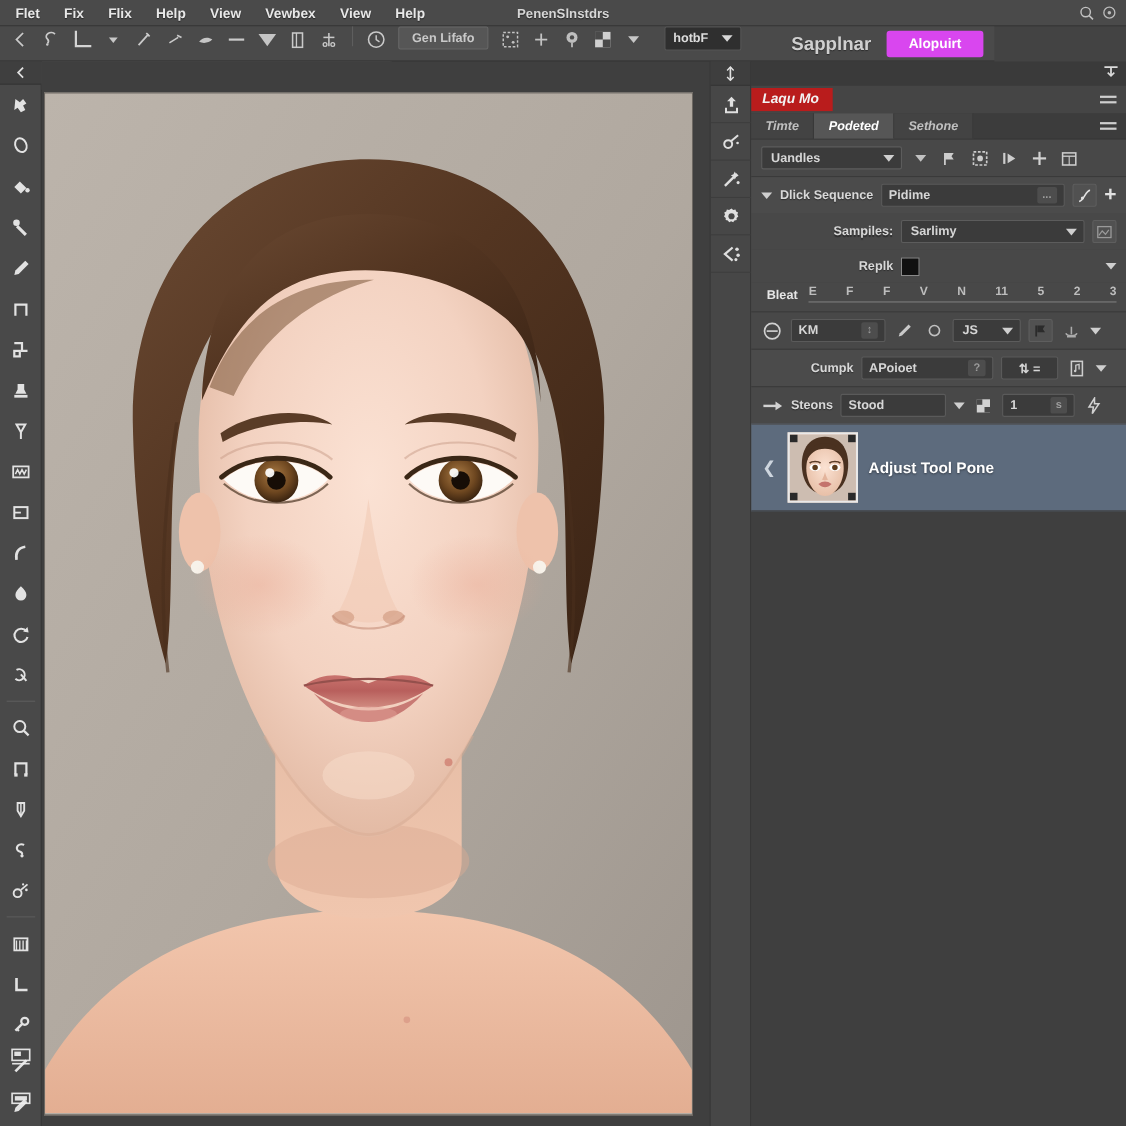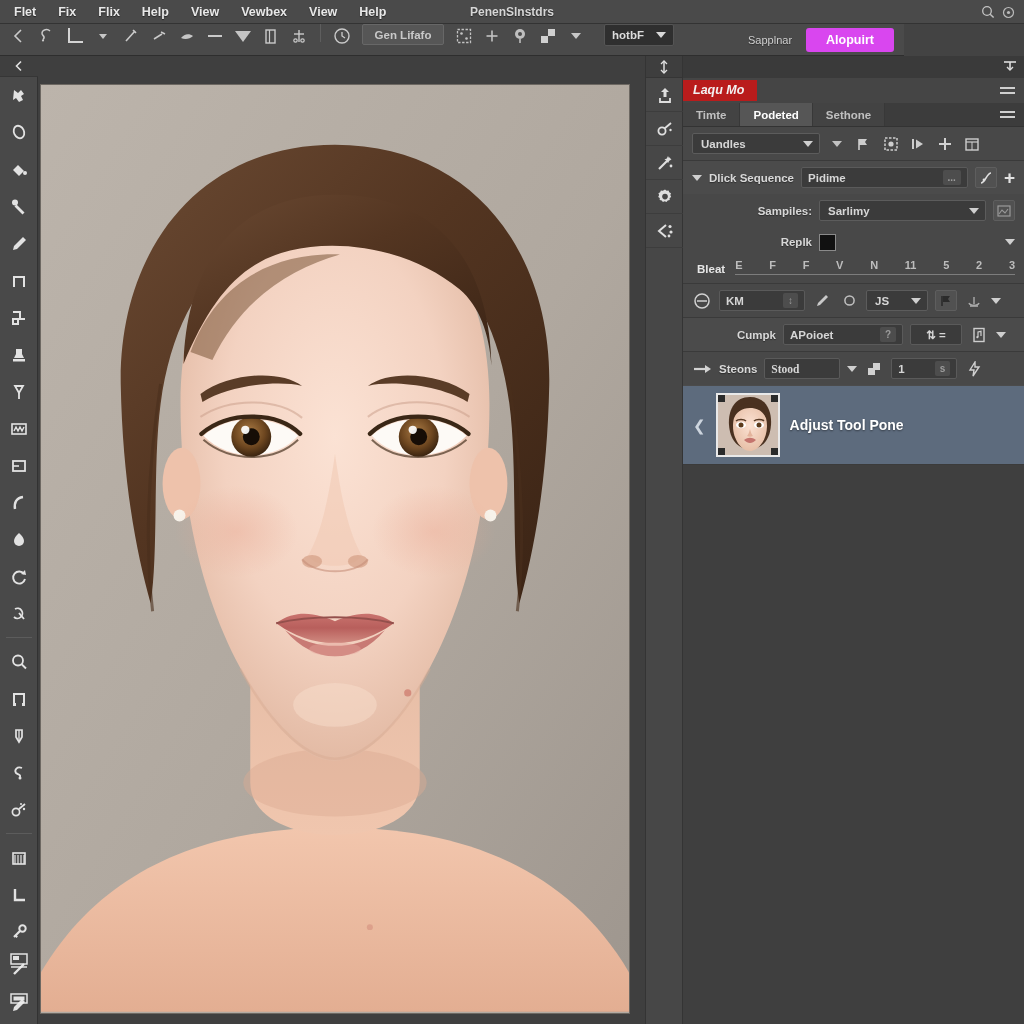--- a/index.html
+++ b/index.html
@@ -65,7 +65,7 @@
     position: absolute; right: 10px; top: 0; height: 32px;
     display: flex; align-items: center; gap: 14px;
   }
-  .link-label { color: #cfcfcf; font-size: 11px; font-weight: normal; text-shadow: 0 1px 1px rgba(0,0,0,.4); }
+  .link-label { color: #cfcfcf; font-size: 17px; font-weight: bold; text-shadow: 0 1px 1px rgba(0,0,0,.4); }
   .primary-btn {
     background: #1e8ae6; color: #fff; font-size: 12.5px; font-weight: bold;
     padding: 6px 20px; border-radius: 3px; border: none; line-height: 1;

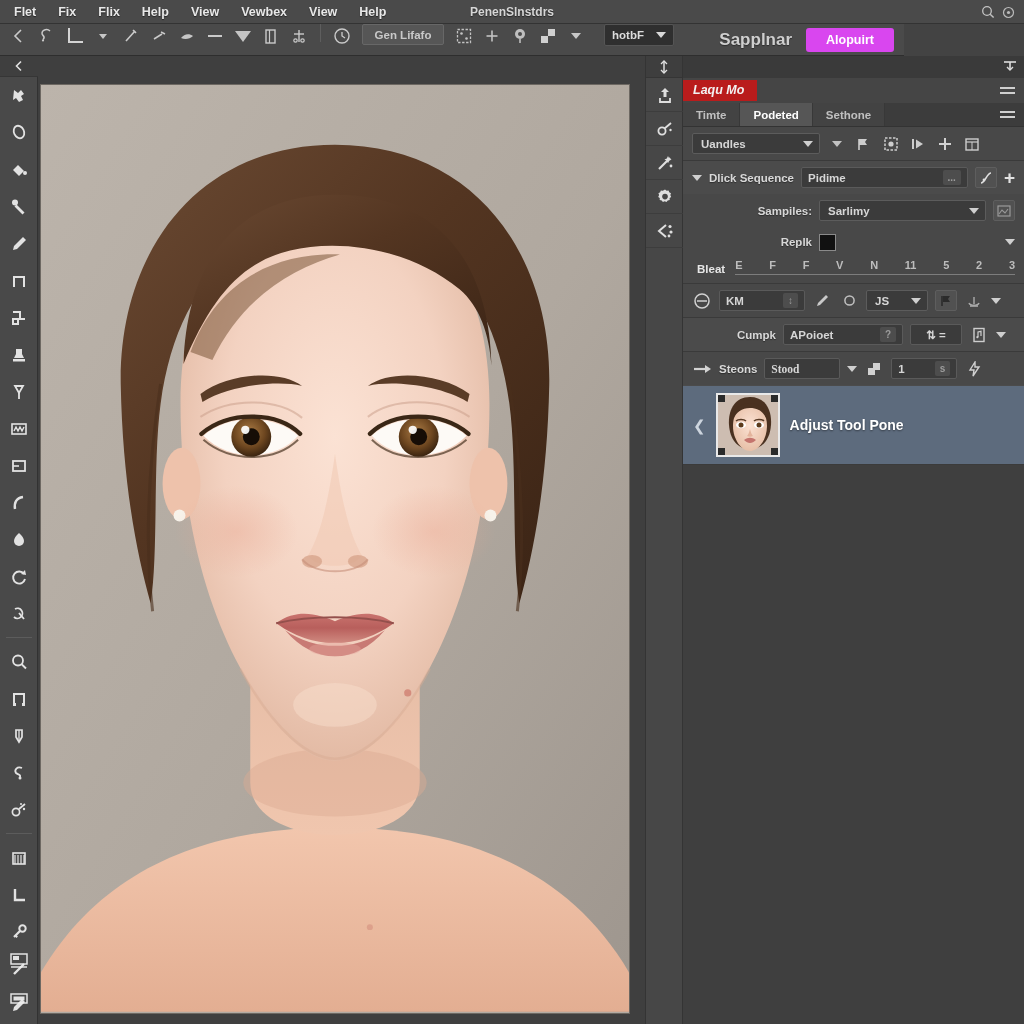--- a/index.html
+++ b/index.html
@@ -149,6 +149,7 @@
     color: #c0c0c0; font-size: 11.5px; font-weight: bold; padding: 0 13px;
     display: flex; align-items: center; background: #434343;
     border-right: 1px solid #383838;
+    font-style: italic;
   }
   .ptab.active { background: #565656; color: #fff; }
   .hamburger { display: flex; flex-direction: column; gap: 3px; justify-content: center; }

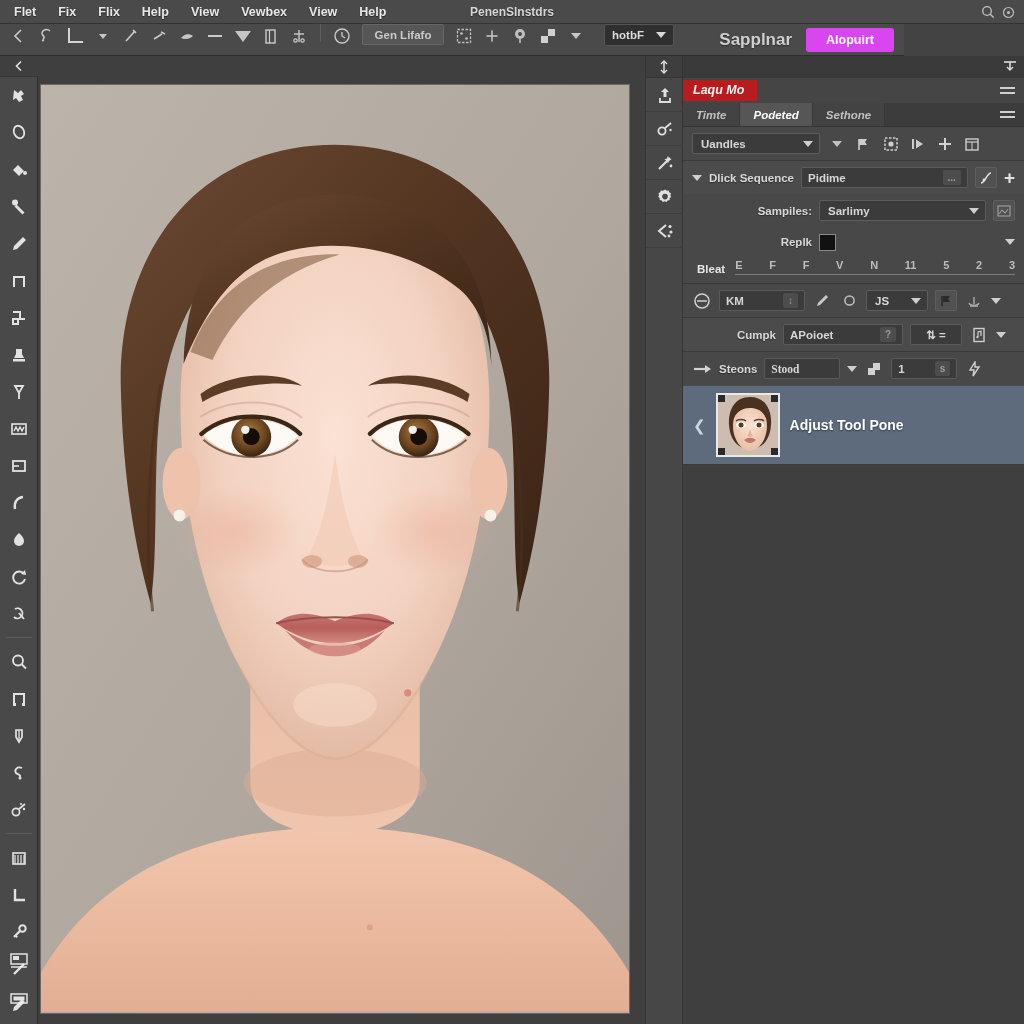--- a/index.html
+++ b/index.html
@@ -894,7 +894,7 @@
             </svg>
         </span>
         <span class="plabel">Steons</span>
-        <div class="pfield" style="width:76px;font-family:Liberation Serif, serif;">
+        <div class="pfield" style="width:96px;">
           <span>Stood</span>
         </div>
         <span class="tri-down"></span>

